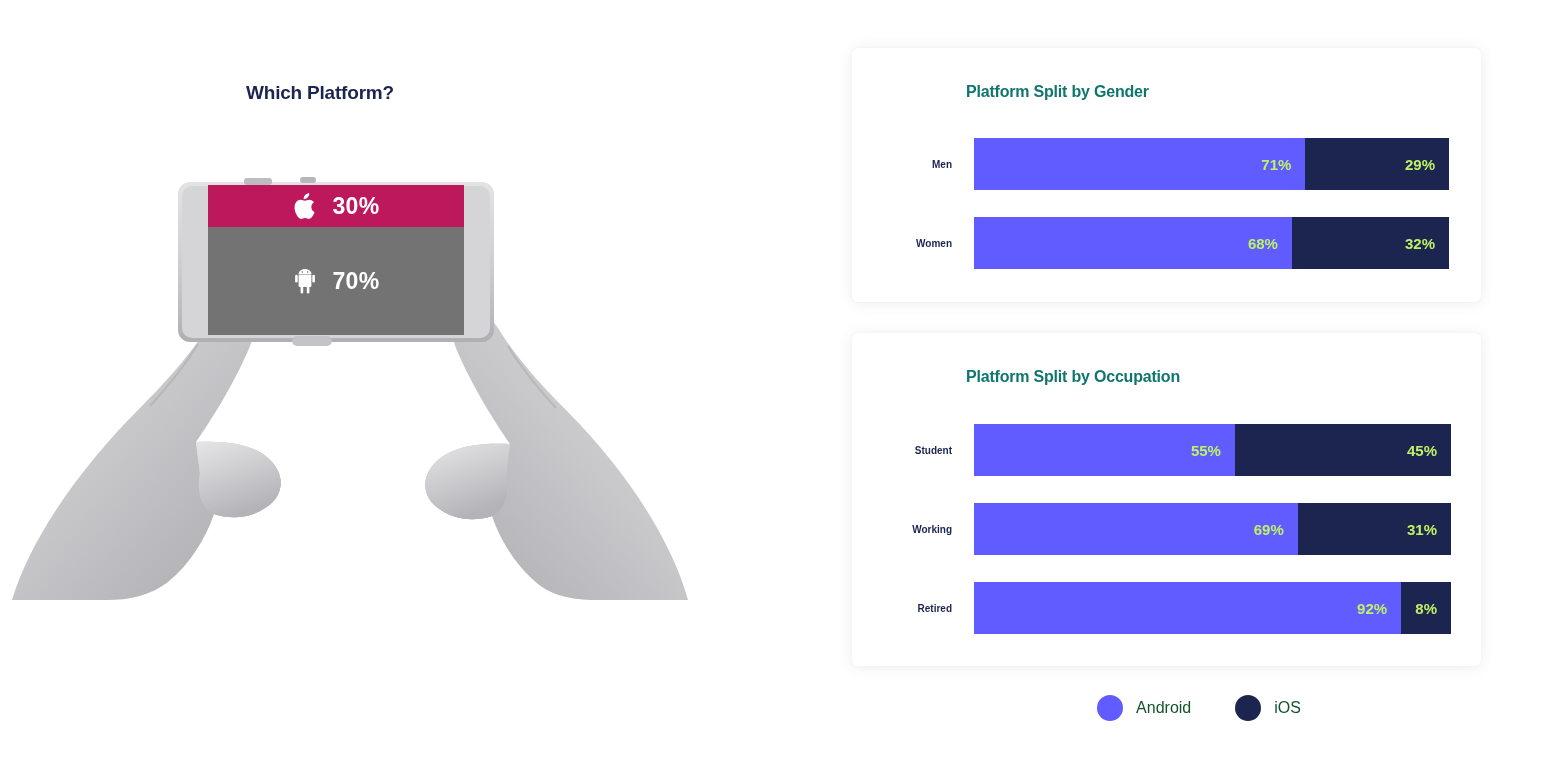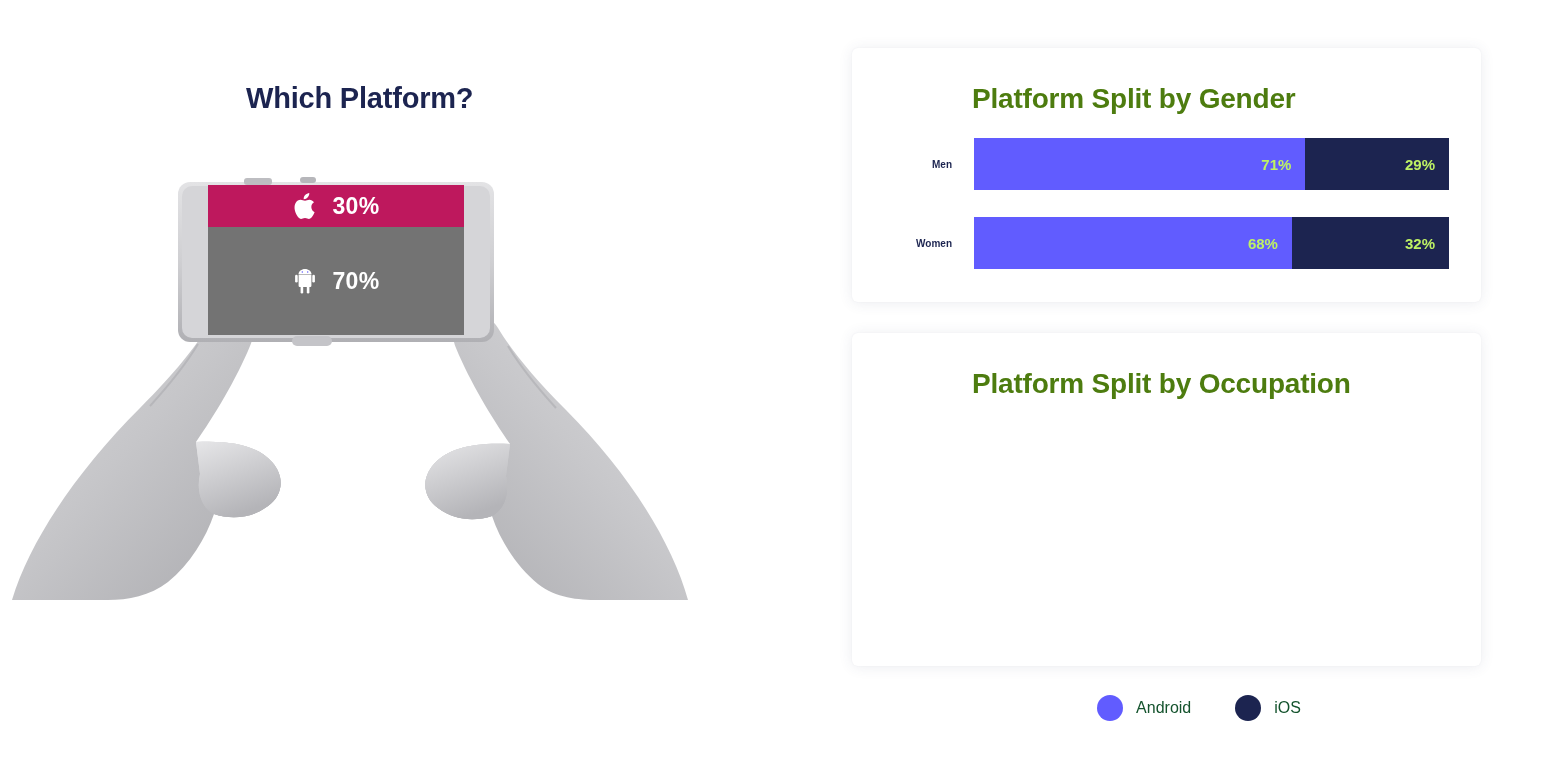--- a/index.html
+++ b/index.html
@@ -28,7 +28,7 @@
     position: absolute;
     left: 246px;
     top: 82px;
-    font-size: 29px;
+    font-size: 19px;
     font-weight: bold;
     color: #1c2450;
     letter-spacing: -0.2px;

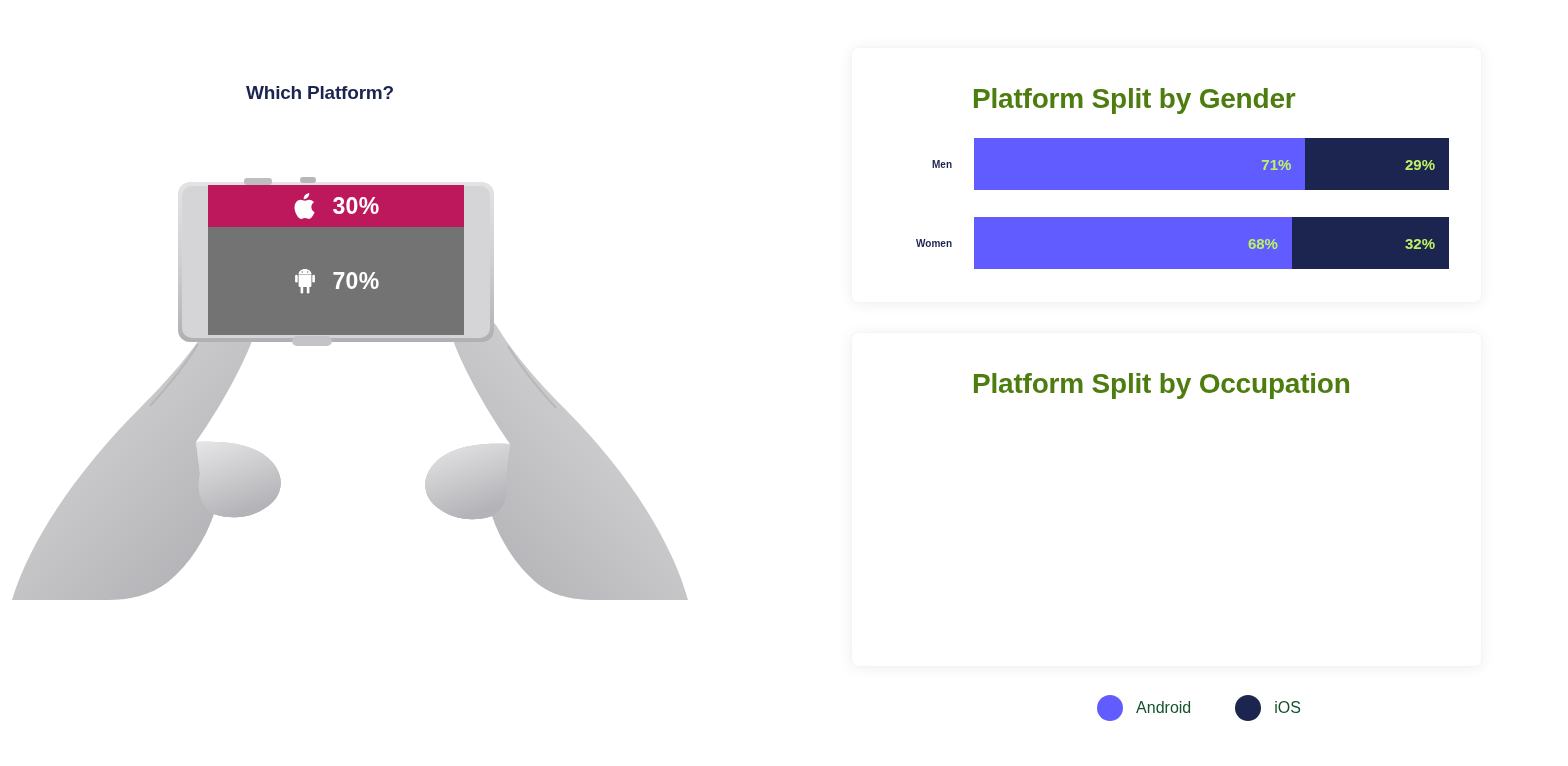--- a/index.html
+++ b/index.html
@@ -105,10 +105,10 @@
 
   .card-title {
     position: absolute;
-    left: 120px;
-    font-size: 28px;
-    font-weight: bold;
-    color: #4d7c0f;
+    left: 114px;
+    font-size: 16px;
+    font-weight: bold;
+    color: #0f766e;
     letter-spacing: -0.2px;
     white-space: nowrap;
   }

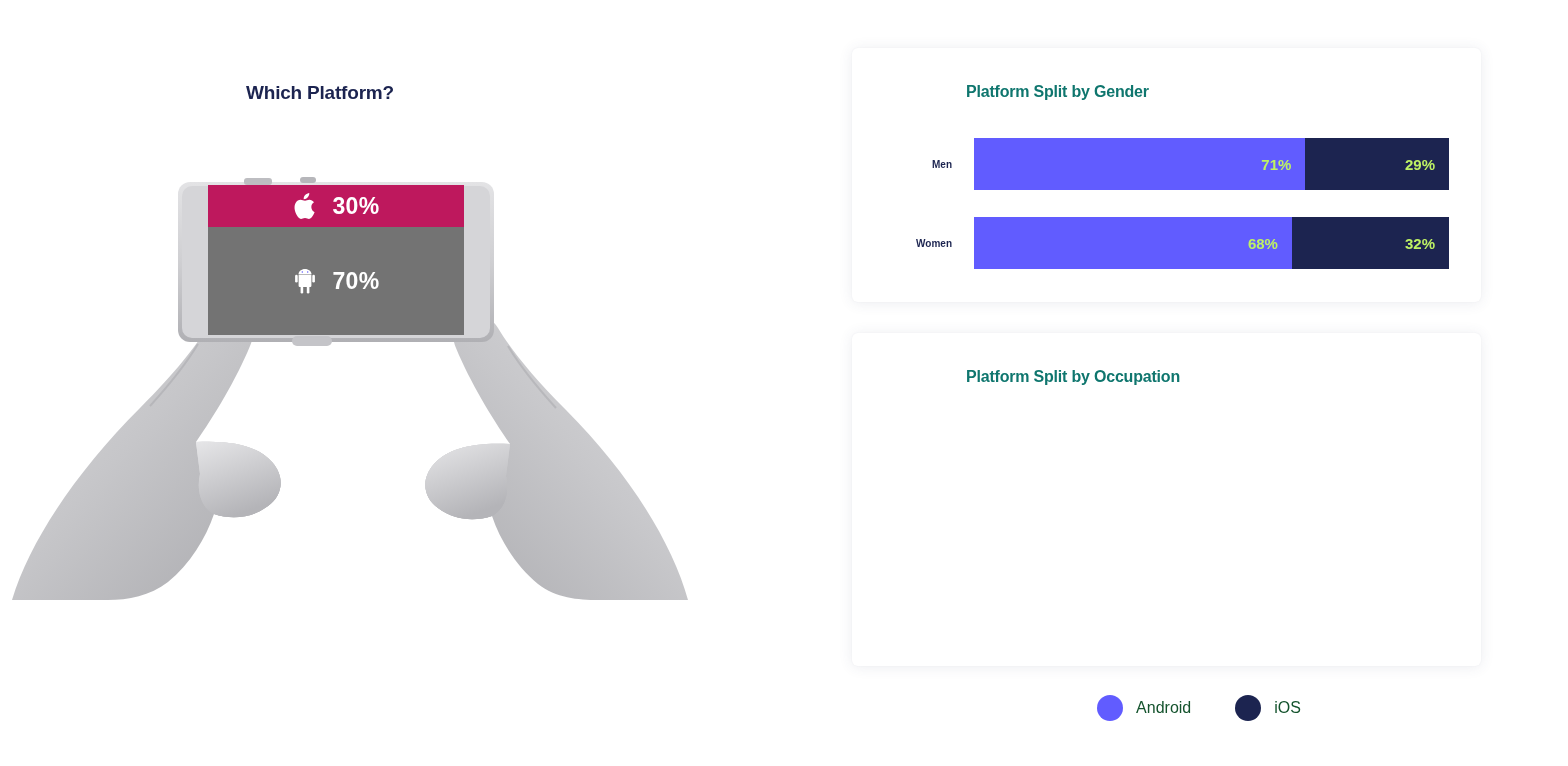--- a/index.html
+++ b/index.html
@@ -327,6 +327,33 @@
 
   <div class="card" id="card-occupation">
     <div class="card-title">Platform Split by Occupation</div>
+    <div class="bar-rows">
+
+      <div class="bar-row">
+        <div class="row-label">Student</div>
+        <div class="bar-track">
+          <div class="seg seg-android" style="flex:55">55%</div>
+          <div class="seg seg-ios" style="flex:45">45%</div>
+        </div>
+      </div>
+
+      <div class="bar-row">
+        <div class="row-label">Working</div>
+        <div class="bar-track">
+          <div class="seg seg-android" style="flex:69">69%</div>
+          <div class="seg seg-ios" style="flex:31">31%</div>
+        </div>
+      </div>
+
+      <div class="bar-row">
+        <div class="row-label">Retired</div>
+        <div class="bar-track">
+          <div class="seg seg-android" style="flex:92">92%</div>
+          <div class="seg seg-ios" style="flex:8">8%</div>
+        </div>
+      </div>
+
+    </div>
   </div>
 
   <div id="legend">

